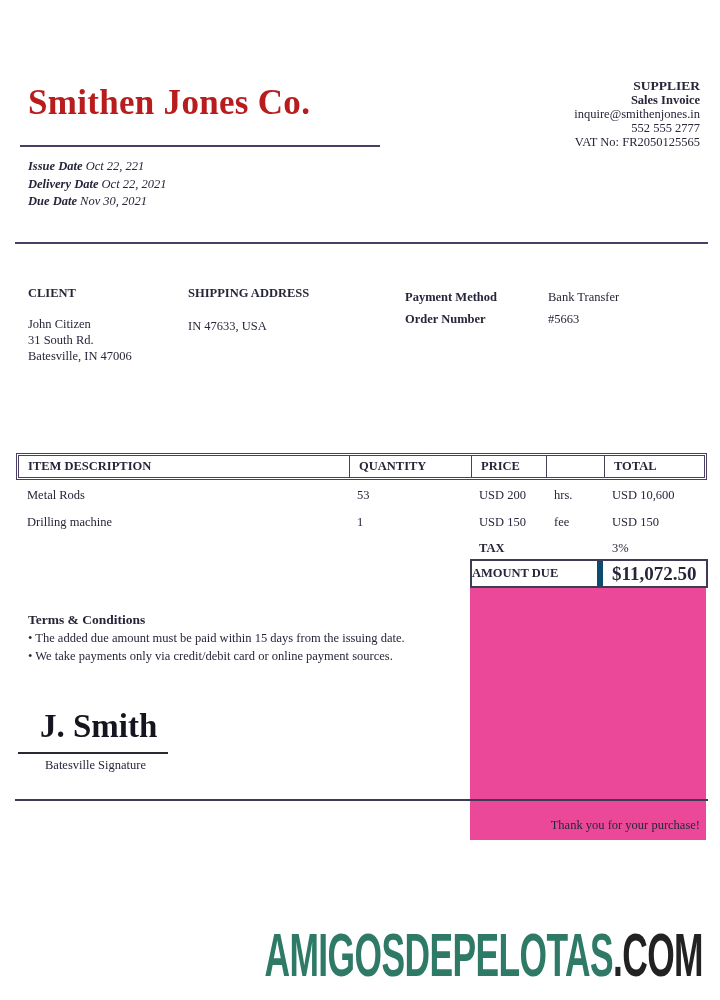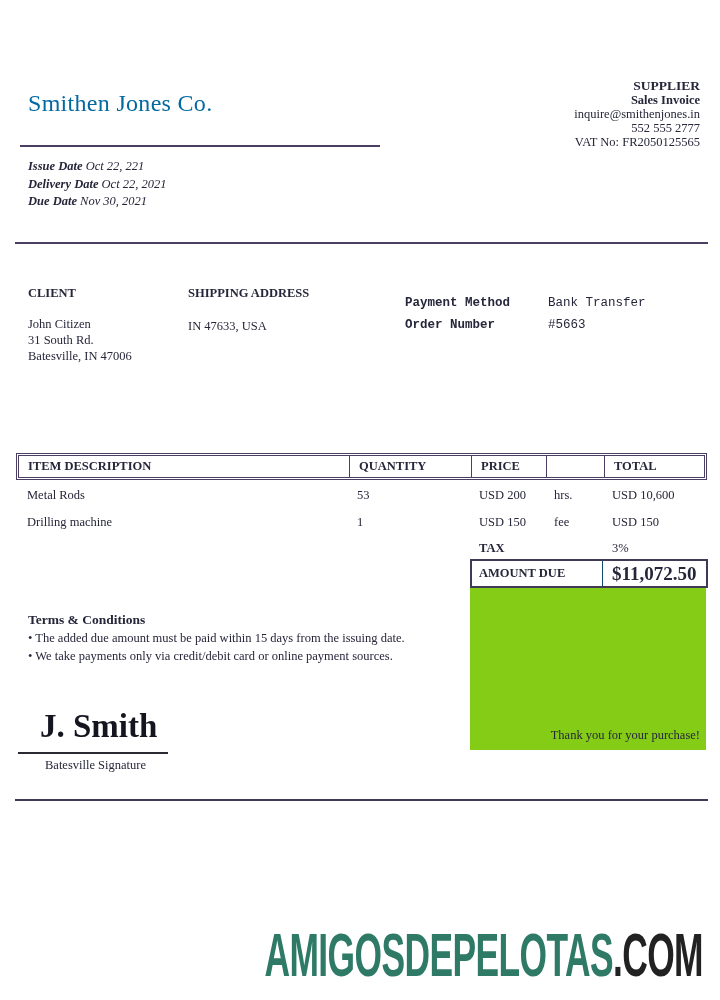--- a/index.html
+++ b/index.html
@@ -9,7 +9,7 @@
   .bold{font-weight:bold;}
   .rule{position:absolute;height:2px;background:#4a3f63;}
 
-  .company-name{left:28px;top:88px;font-size:24px;font-weight:normal;color:#0369a1;
+  .company-name{left:28px;top:88px;font-size:35px;font-weight:bold;color:#b91c1c;
                 letter-spacing:0.3px;line-height:30px;margin:0;}
   .supplier-block{right:20px;top:79px;text-align:right;line-height:14px;font-size:12.5px;}
   .supplier-label{font-size:13.5px;font-weight:bold;}

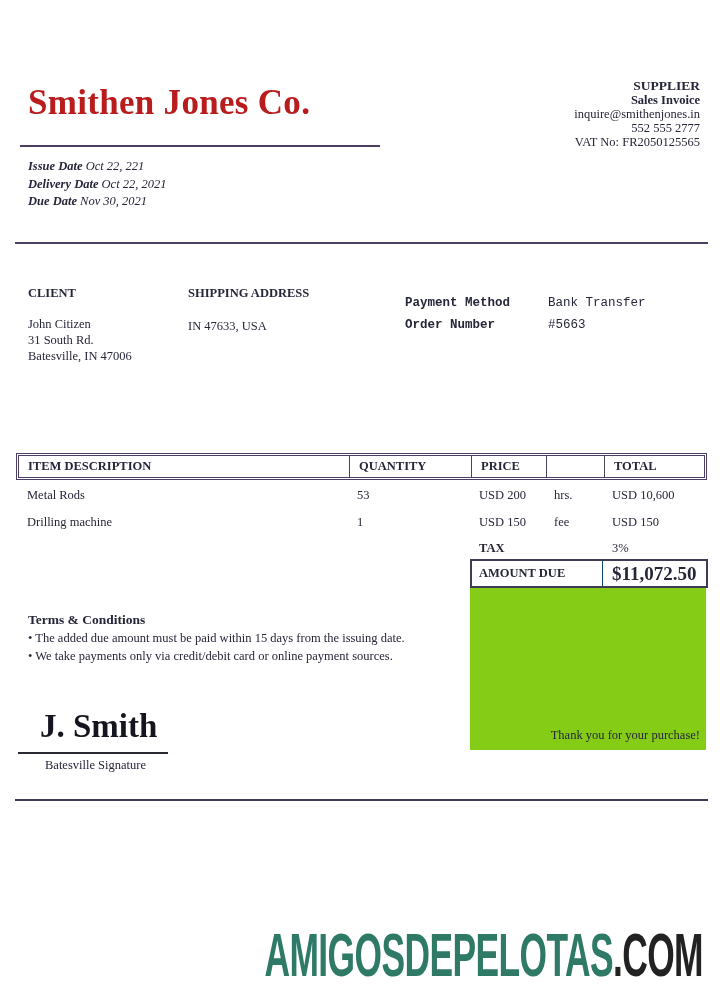--- a/index.html
+++ b/index.html
@@ -24,7 +24,7 @@
   .client-lines{left:28px;top:316px;line-height:16px;}
   .shipping-label{left:188px;top:286px;font-weight:bold;}
   .shipping-value{left:188px;top:319px;}
-  .pay-grid{left:405px;top:292px;line-height:22px;font-family:Liberation Mono, monospace;}
+  .pay-grid{left:405px;top:286px;line-height:22px;}
   .pay-grid .row{display:flex;}
   .pay-grid .lbl{width:143px;font-weight:bold;}
 

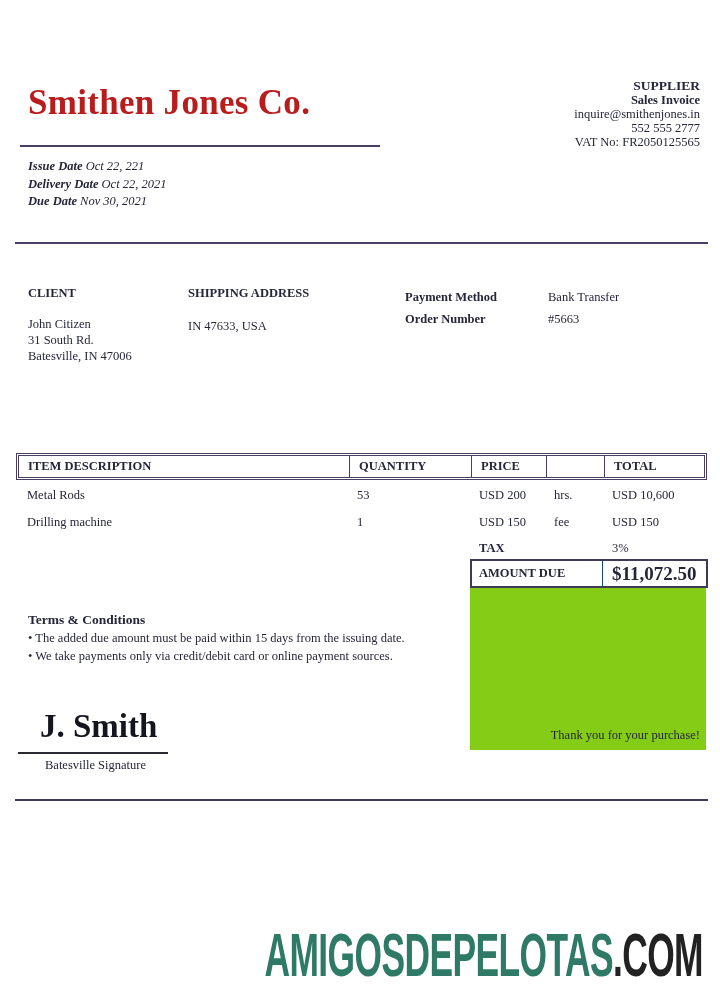--- a/index.html
+++ b/index.html
@@ -43,8 +43,8 @@
 
   .amount-box{left:470px;top:559px;width:234px;height:25px;border:2px solid #3f3a55;
               display:flex;align-items:center;font-weight:bold;background:#fff;}
-  .amount-box .a-lbl{width:131px;padding-left:7px;height:100%;display:flex;align-items:center;
-                     border-right:1px solid #0c4a6e;box-sizing:border-box;}
+  .amount-box .a-lbl{width:131px;height:100%;display:flex;align-items:center;
+                     border-right:6px solid #0c4a6e;box-sizing:border-box;}
   .amount-box .a-val{padding-left:9px;font-size:19px;}
 
   .gray-panel{left:470px;top:588px;width:236px;height:162px;background:#84cc16;}

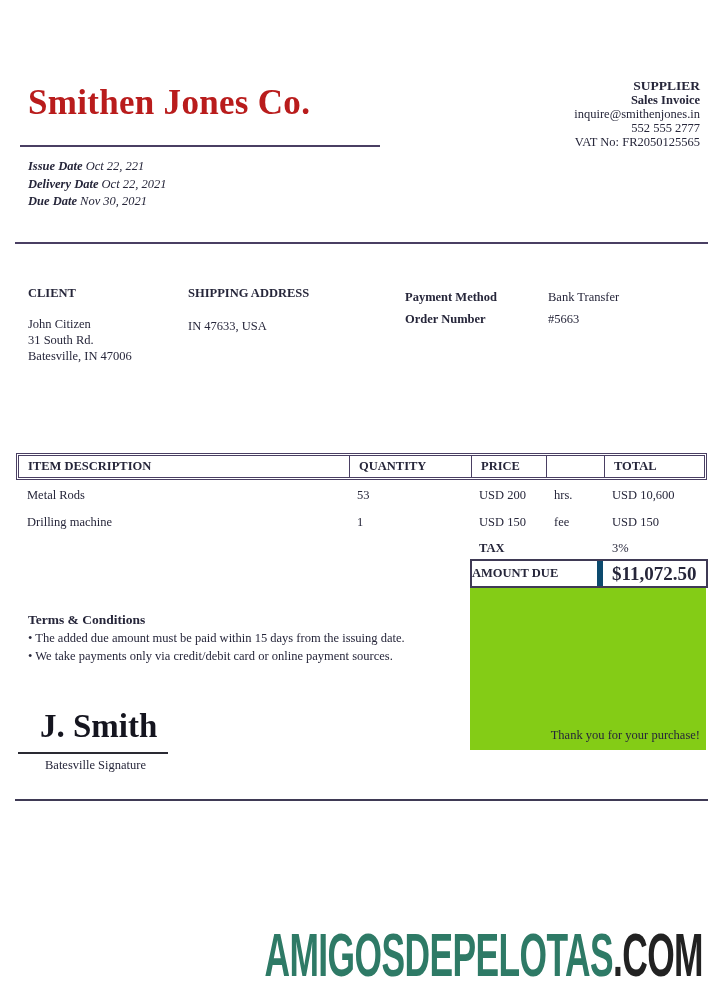--- a/index.html
+++ b/index.html
@@ -47,7 +47,7 @@
                      border-right:6px solid #0c4a6e;box-sizing:border-box;}
   .amount-box .a-val{padding-left:9px;font-size:19px;}
 
-  .gray-panel{left:470px;top:588px;width:236px;height:162px;background:#84cc16;}
+  .gray-panel{left:470px;top:588px;width:236px;height:252px;background:#ec4899;}
   .thanks{position:absolute;right:6px;bottom:7px;color:#26263a;}
 
   .terms{left:28px;top:611px;line-height:18px;}

